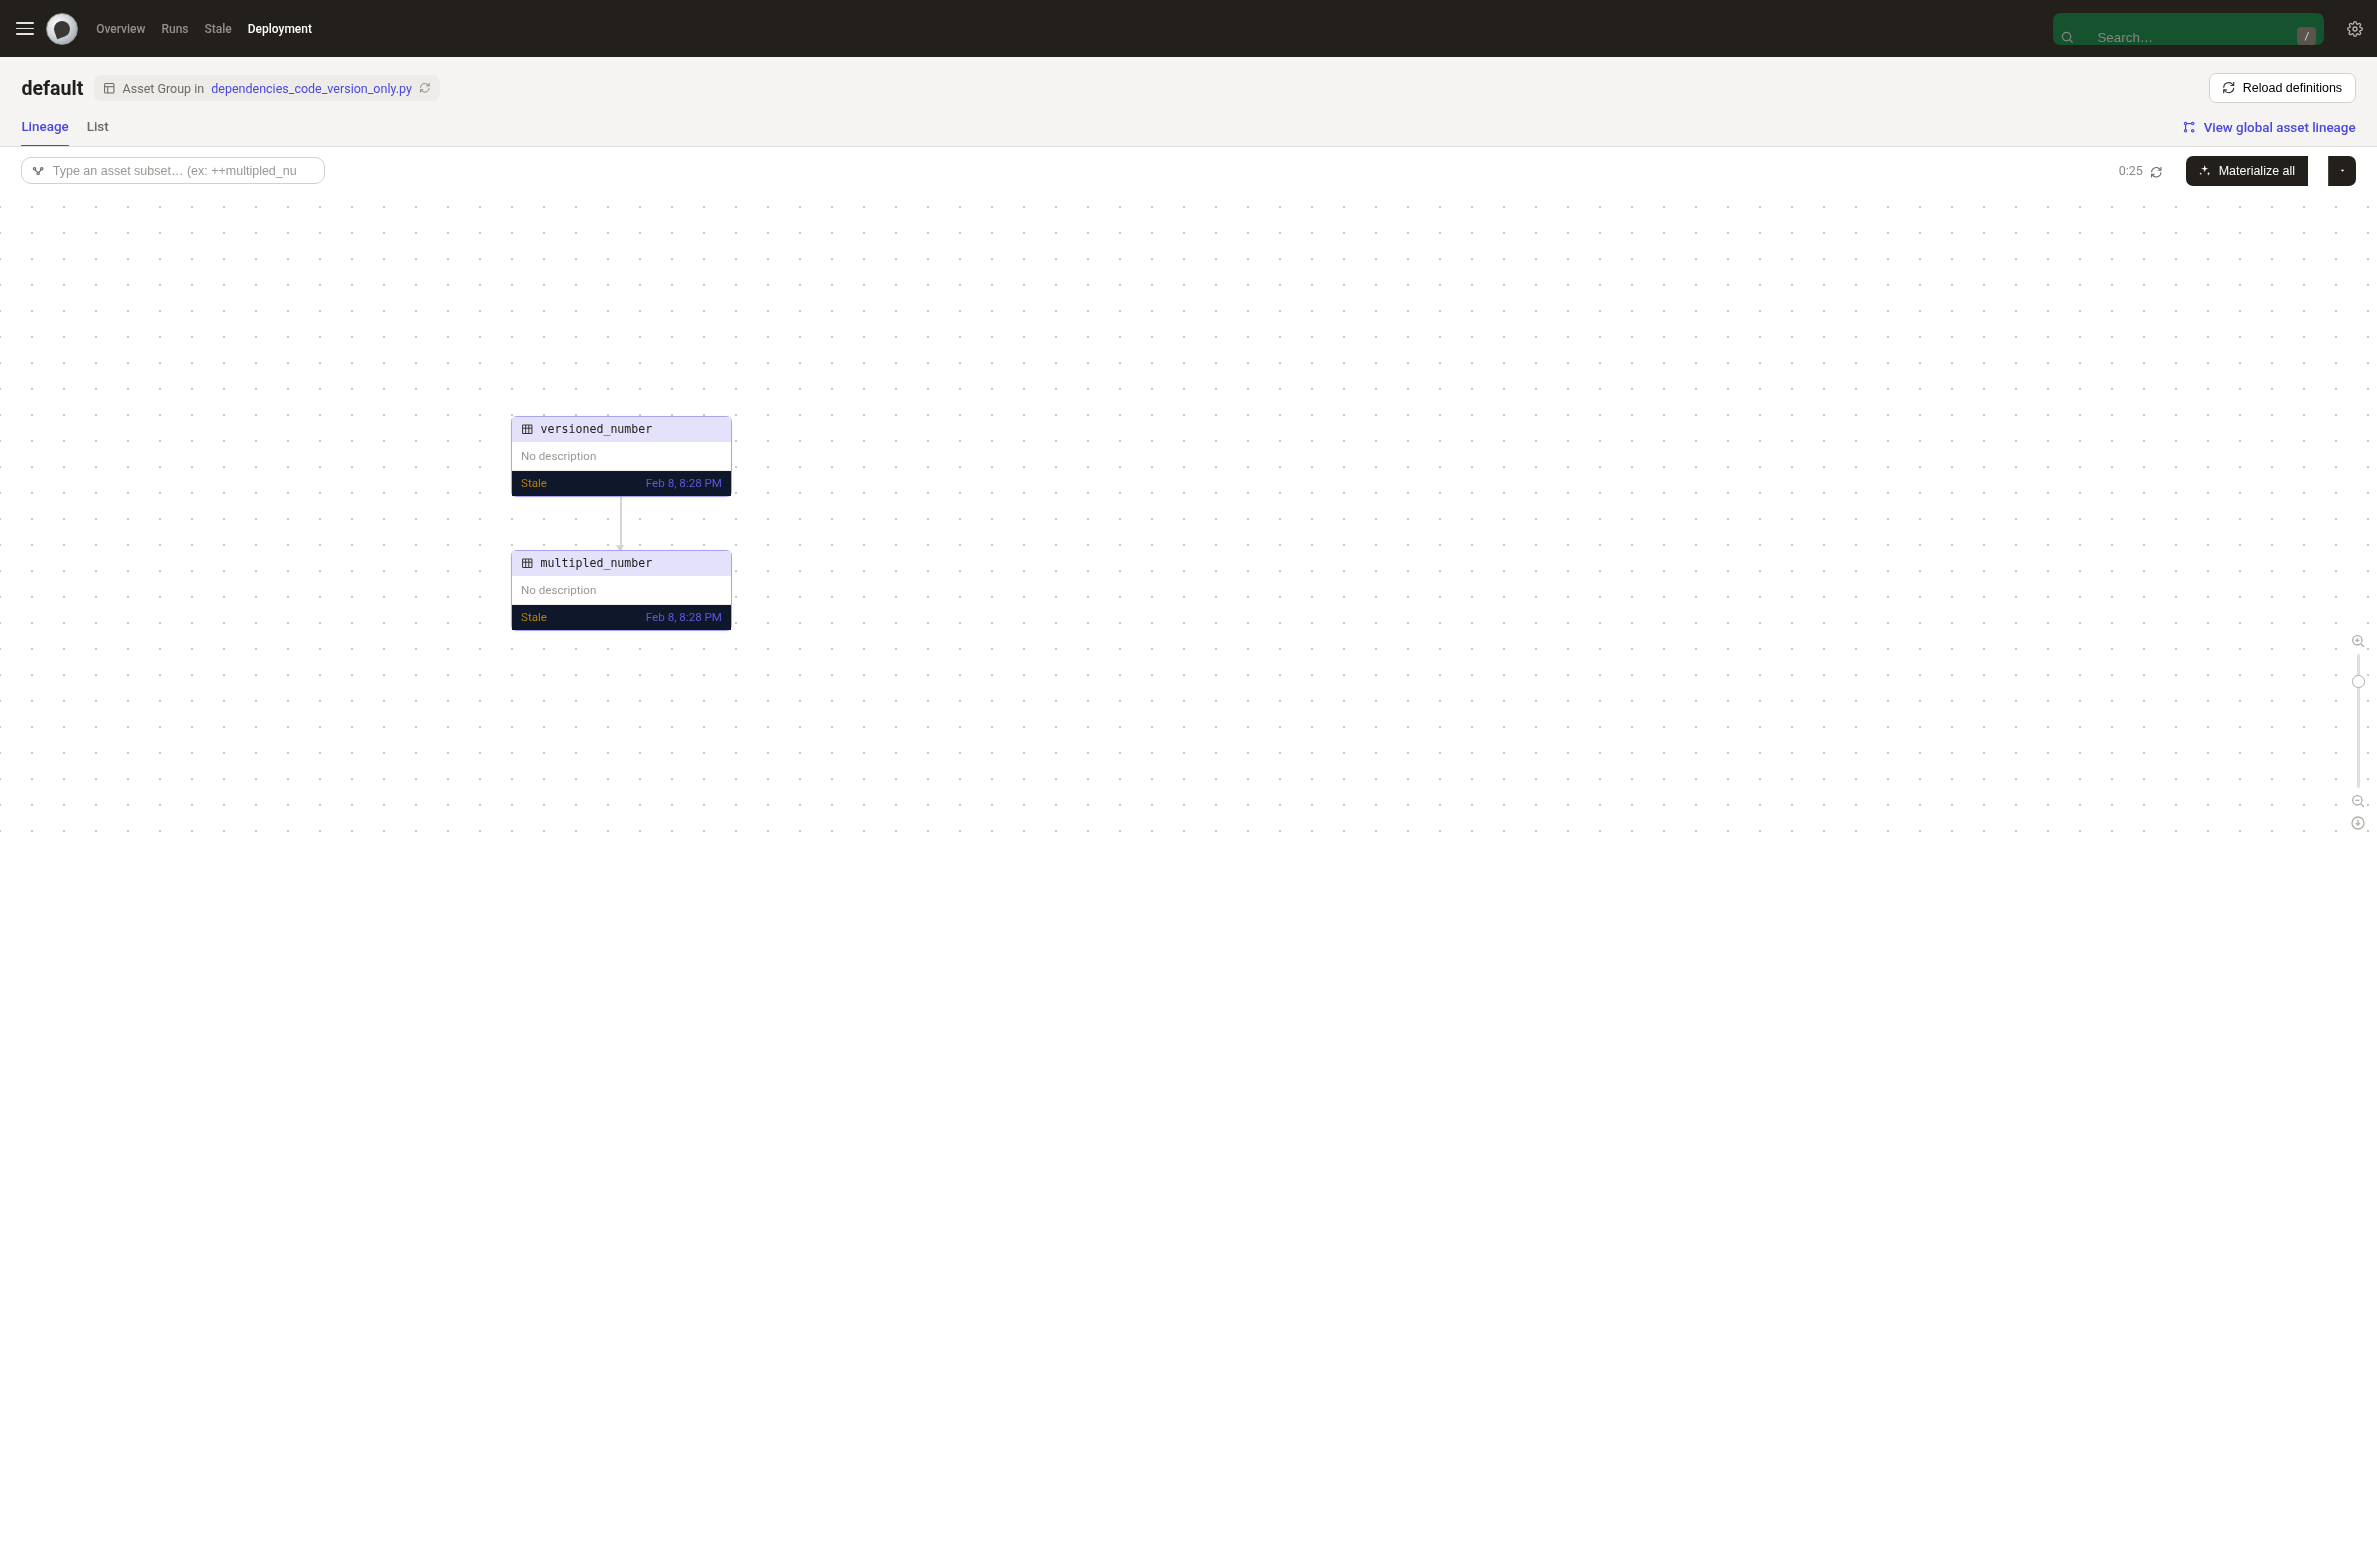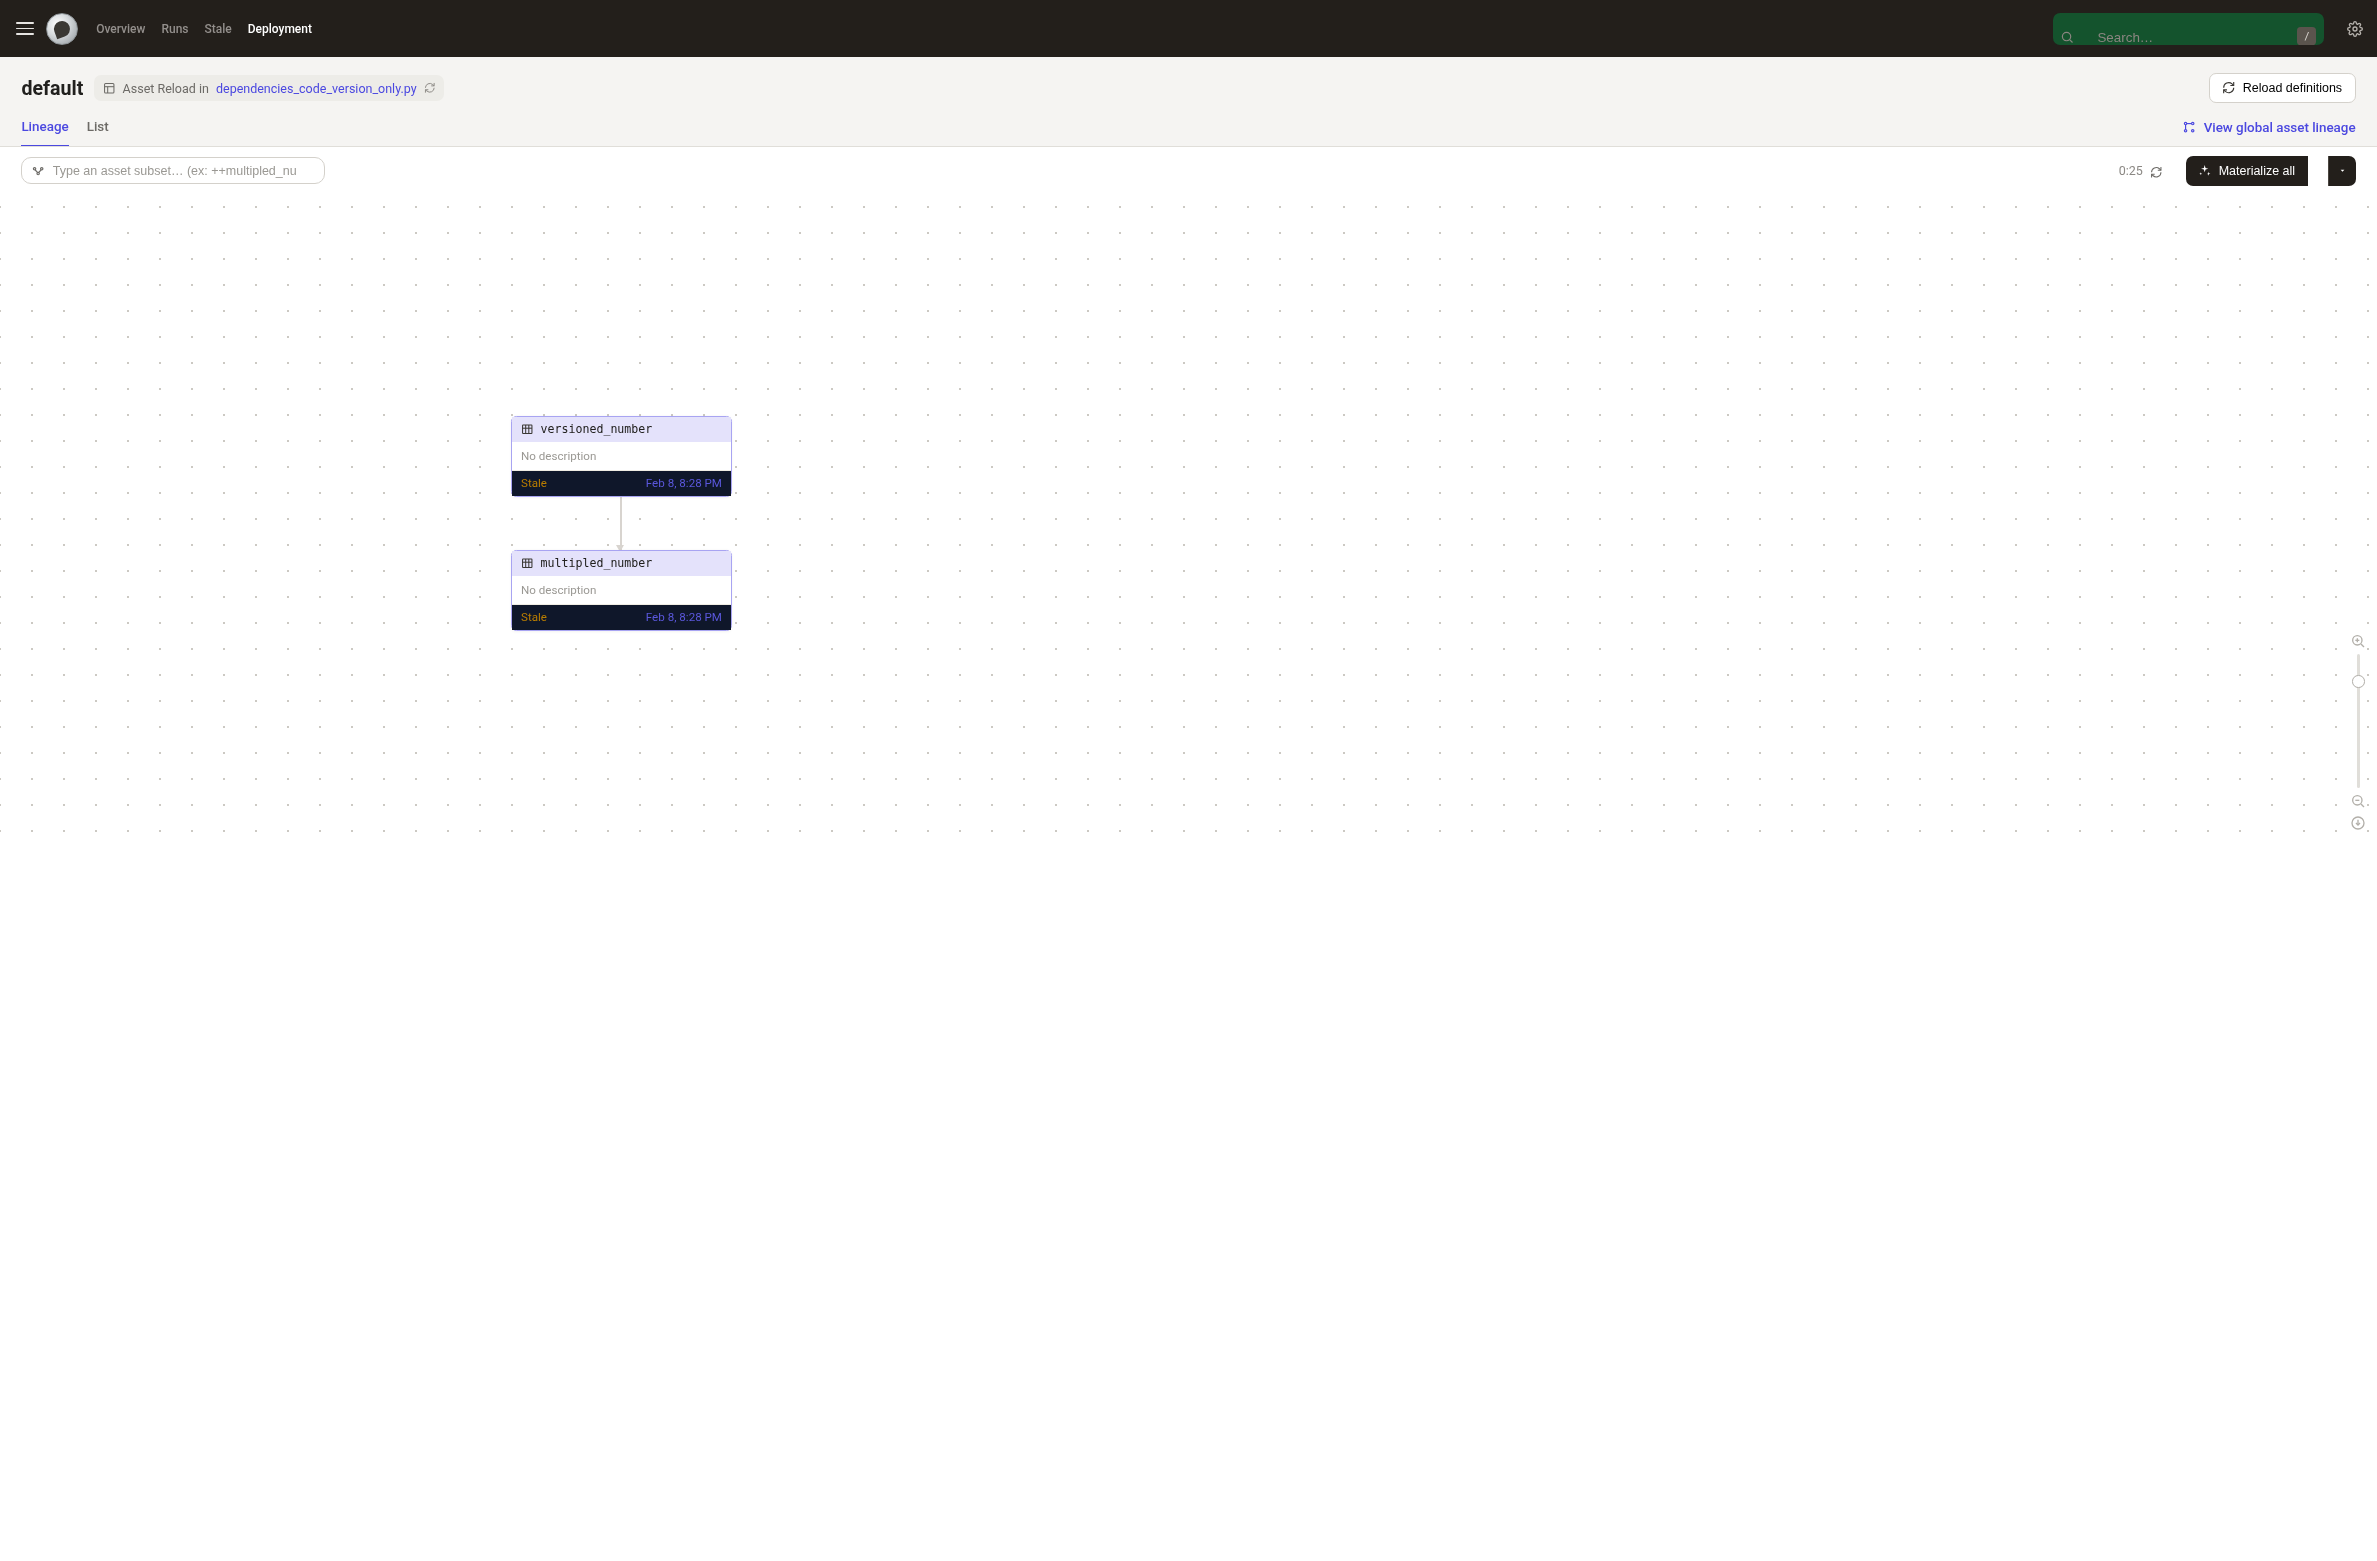--- a/index.html
+++ b/index.html
@@ -114,7 +114,7 @@
           <line x1="3" y1="9" x2="21" y2="9"></line>
           <line x1="9" y1="21" x2="9" y2="9"></line>
         </svg>
-      <span>Asset Reload in</span>
+      <span>Asset Group in</span>
       <a href="#">dependencies_code_version_only.py</a>
       <span class="chip-reload">
         <svg width="11.6" height="11.6" viewBox="0 0 24 24" fill="none" stroke="currentColor" stroke-width="2">

